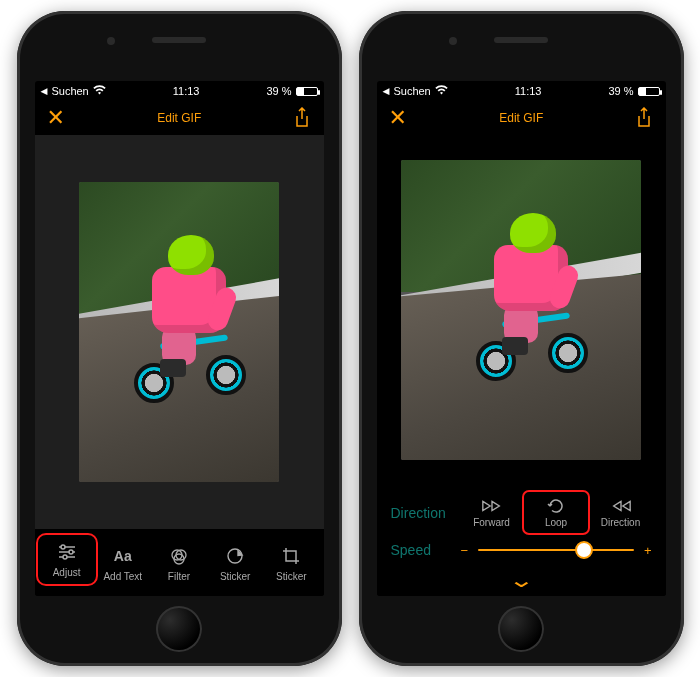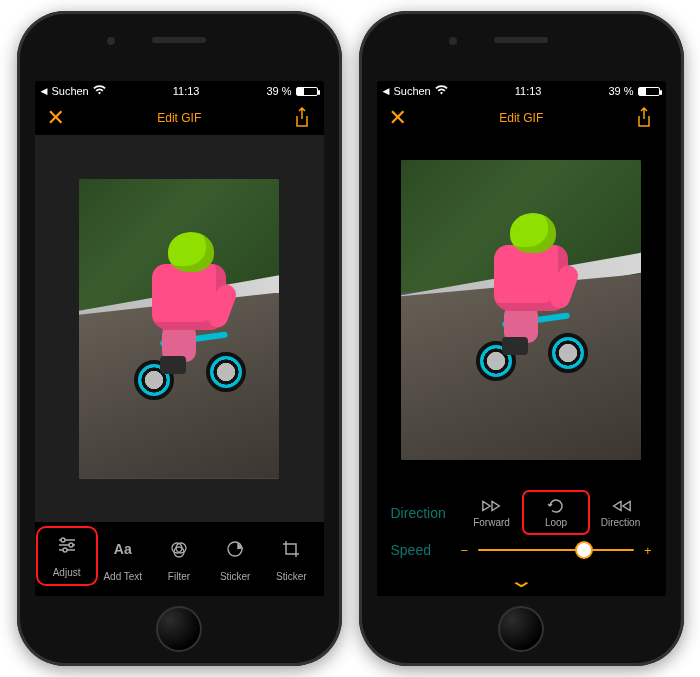--- a/index.html
+++ b/index.html
@@ -107,7 +107,7 @@
     padding: 8px 4px 14px 4px; background:#000;
   }
   .tool {
-    display:flex; flex-direction:column; align-items:center; gap:11px;
+    display:flex; flex-direction:column; align-items:center; gap:4px;
     font-size:10px; color:#aaa; width:54px; position:relative;
   }
   .tool .ic { width:22px;height:22px; display:flex;align-items:center;justify-content:center; color:#aaa;}

